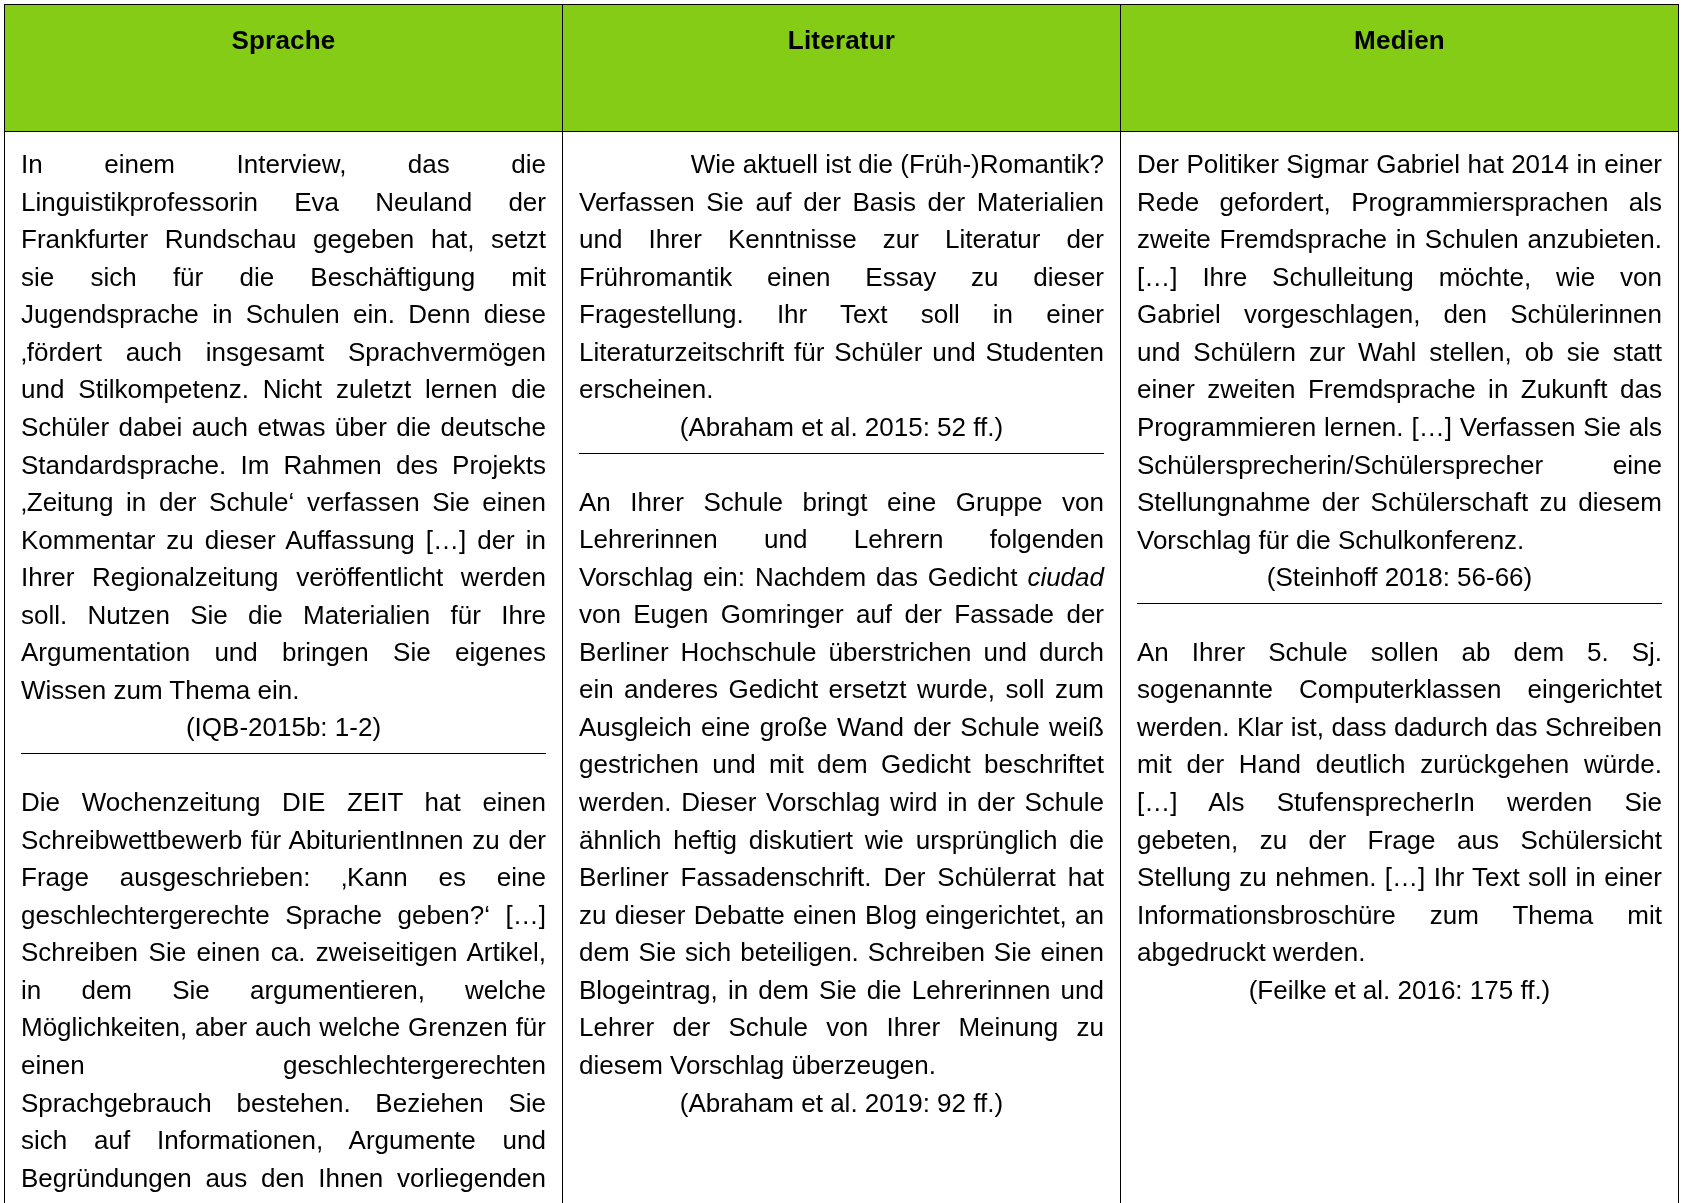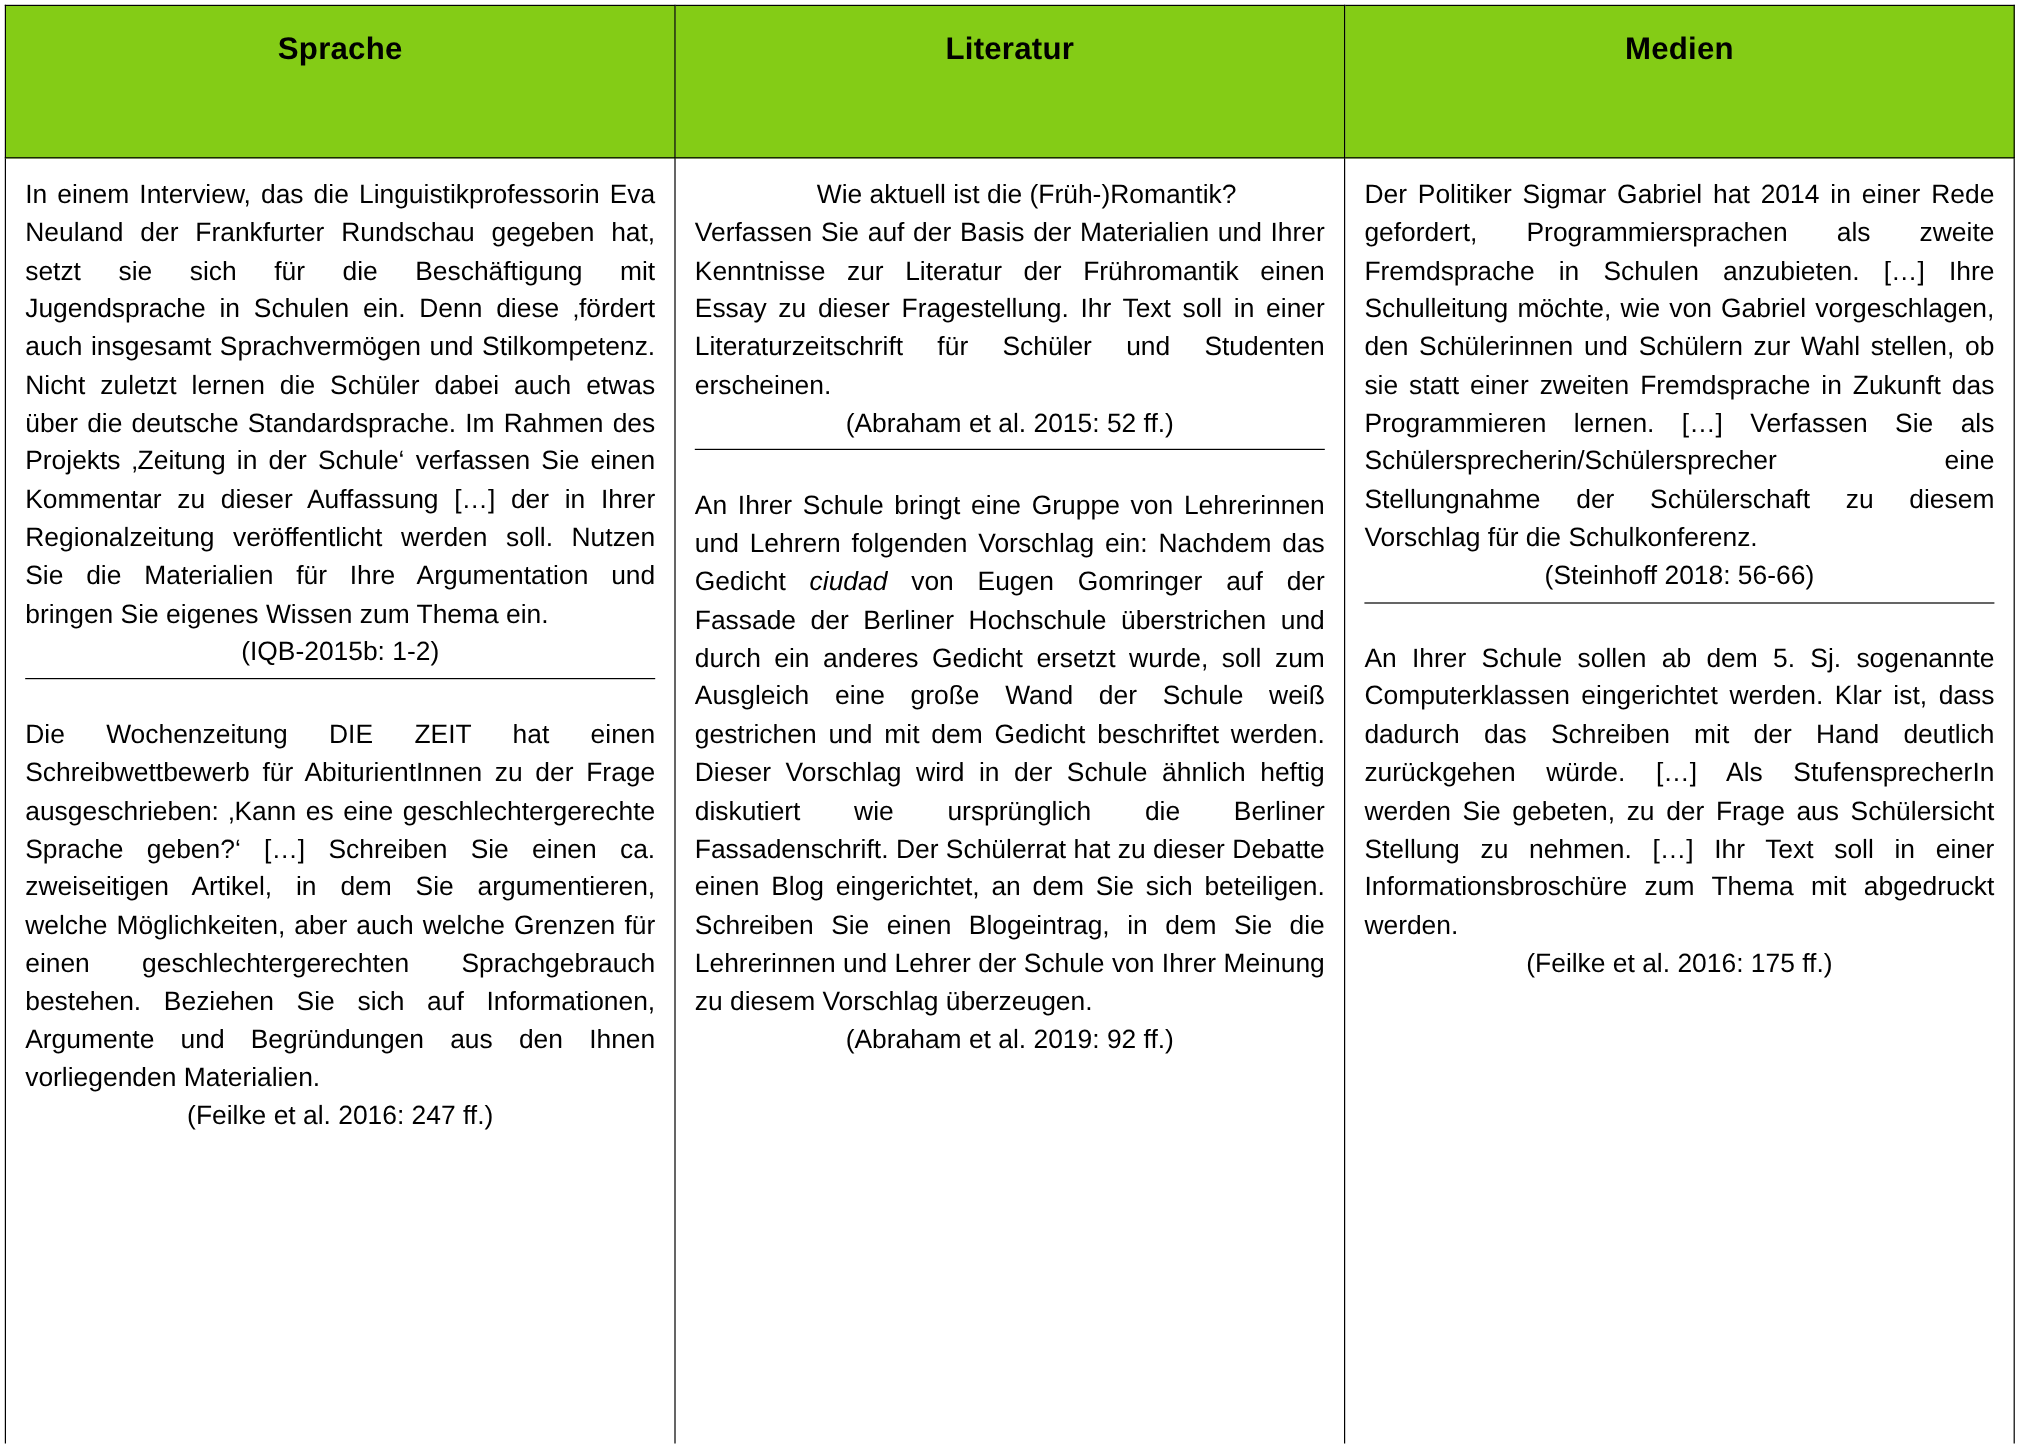--- a/index.html
+++ b/index.html
@@ -55,7 +55,7 @@
   }
 
   .block {
-    font-size: 22px;
+    font-size: 26px;
     line-height: 1.445;
     text-align: justify;
     text-justify: inter-word;

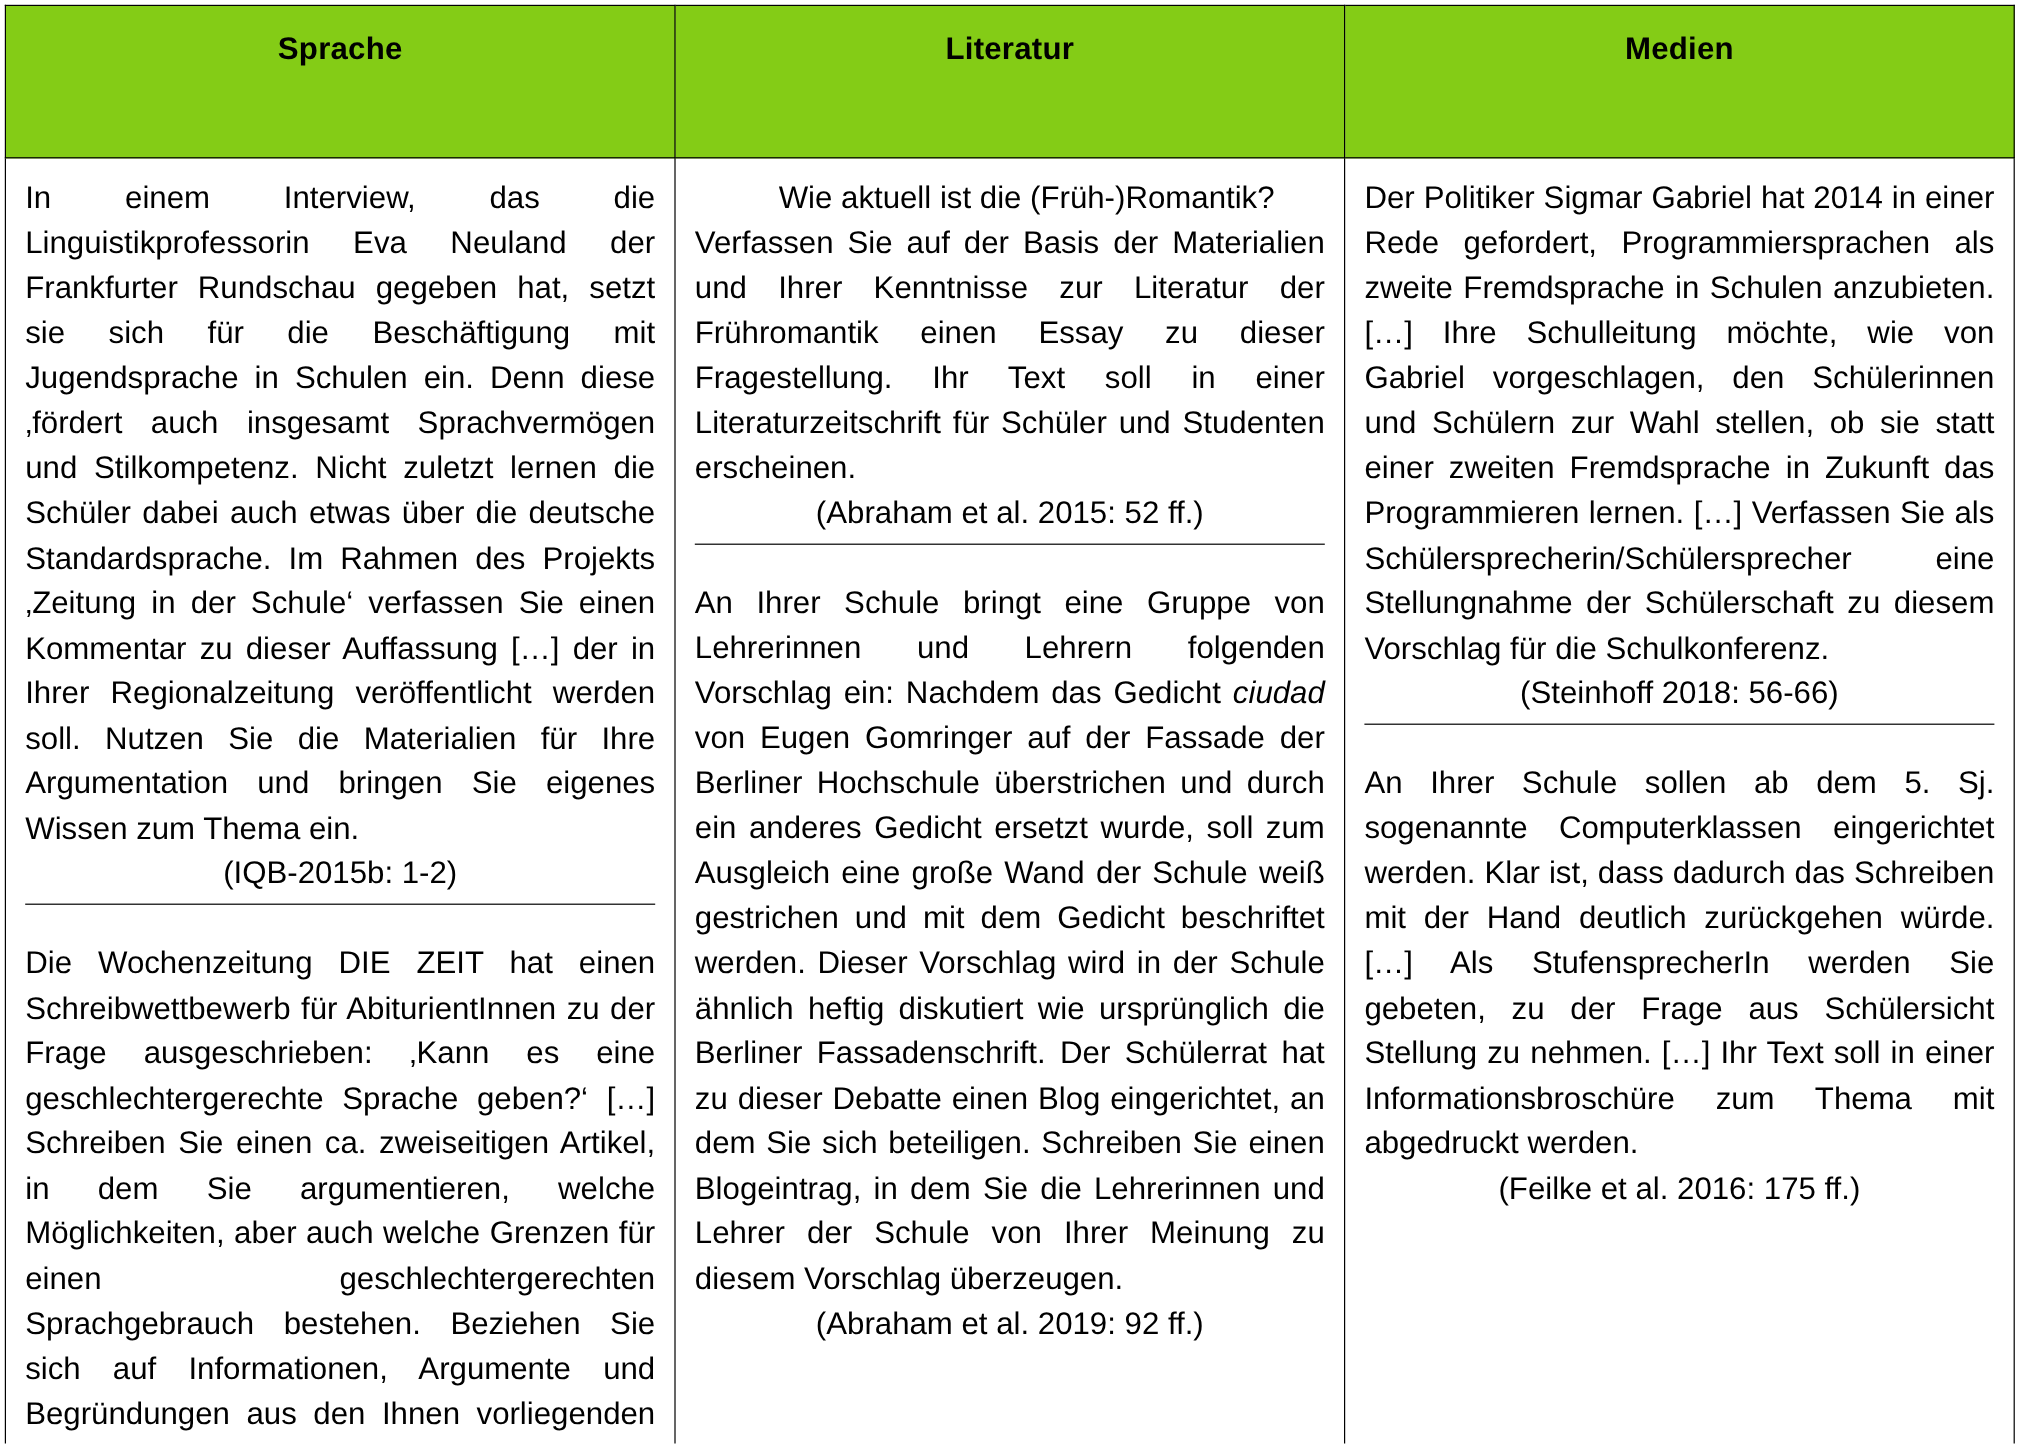--- a/index.html
+++ b/index.html
@@ -72,7 +72,7 @@
   }
 
   .block .lead {
-    text-align: center;
+    text-align: right;
     margin-left: 28px;
   }
 

